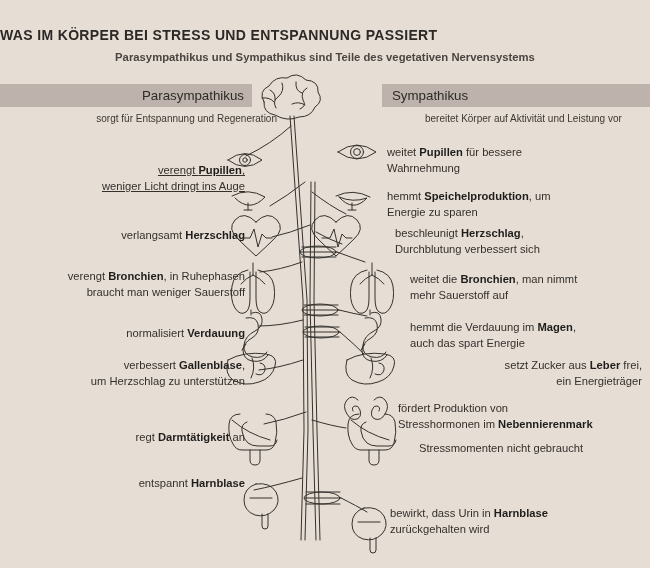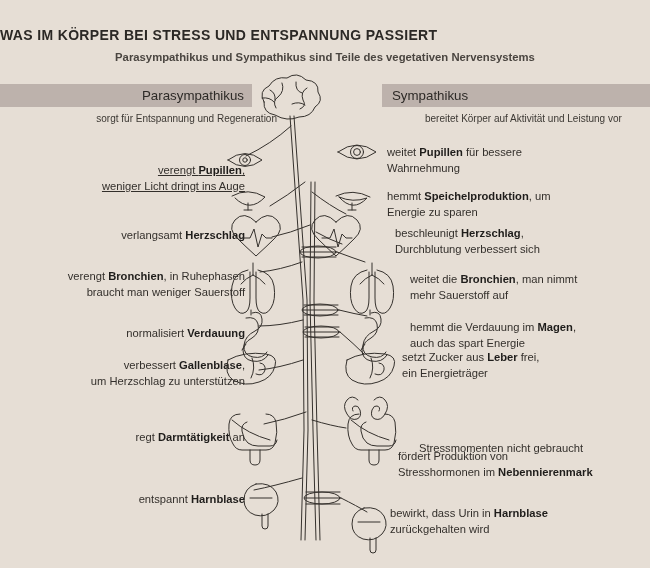--- a/index.html
+++ b/index.html
@@ -190,7 +190,7 @@
         <div><span>hemmt die Verdauung im </span><b>Magen</b><span>,</span></div>
         <div><span>auch das spart Energie</span></div>
       </div>
-      <div class="cap cap-right" style="top: 350px; left: 402px; width: 240px;">
+      <div class="cap cap-right" style="top: 358px; left: 402px; width: 240px; text-align: right;">
         <div><span>setzt Zucker aus </span><b>Leber</b><span> frei,</span></div>
         <div><span>ein Energieträger</span></div>
       </div>

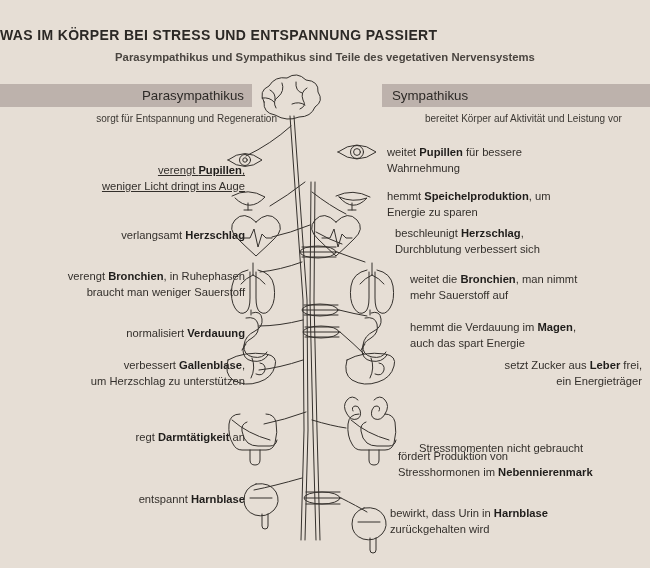--- a/index.html
+++ b/index.html
@@ -194,7 +194,7 @@
         <div><span>setzt Zucker aus </span><b>Leber</b><span> frei,</span></div>
         <div><span>ein Energieträger</span></div>
       </div>
-      <div class="cap cap-right" style="top: 401px; left: 398px; width: 250px; margin-top: 48px;">
+      <div class="cap cap-right" style="top: 401px; left: 398px; width: 250px;">
         <div><span>fördert Produktion von</span></div>
         <div><span>Stresshormonen im </span><b>Nebennierenmark</b></div>
       </div>

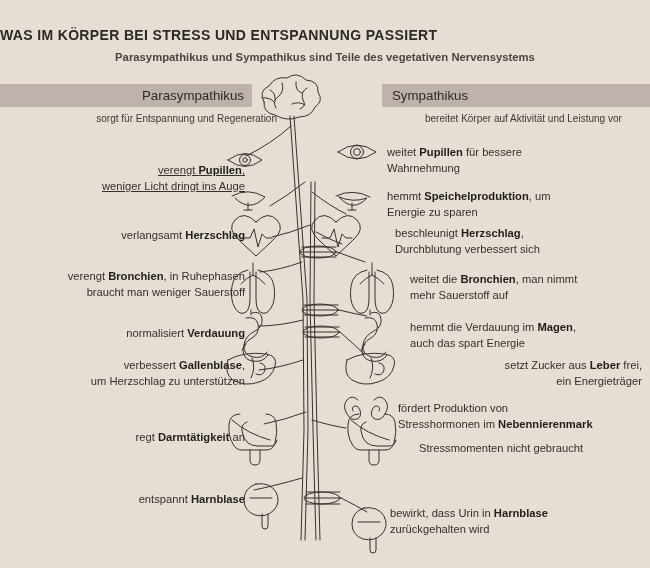--- a/index.html
+++ b/index.html
@@ -167,7 +167,7 @@
       <div class="cap cap-left" style="top: 430px; left: 15px; width: 230px;">
         <div><span>regt </span><b>Darmtätigkeit</b><span> an</span></div>
       </div>
-      <div class="cap cap-left" style="top: 492px; left: 15px; width: 230px;">
+      <div class="cap cap-left" style="top: 476px; left: 15px; width: 230px;">
         <div><span>entspannt </span><b>Harnblase</b></div>
       </div>
       <div class="cap cap-right" style="top: 145px; left: 387px; width: 250px;">

